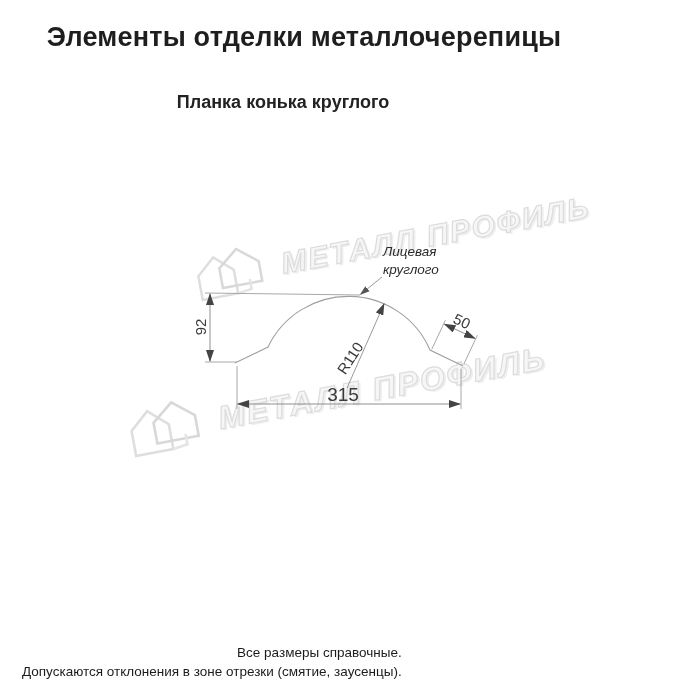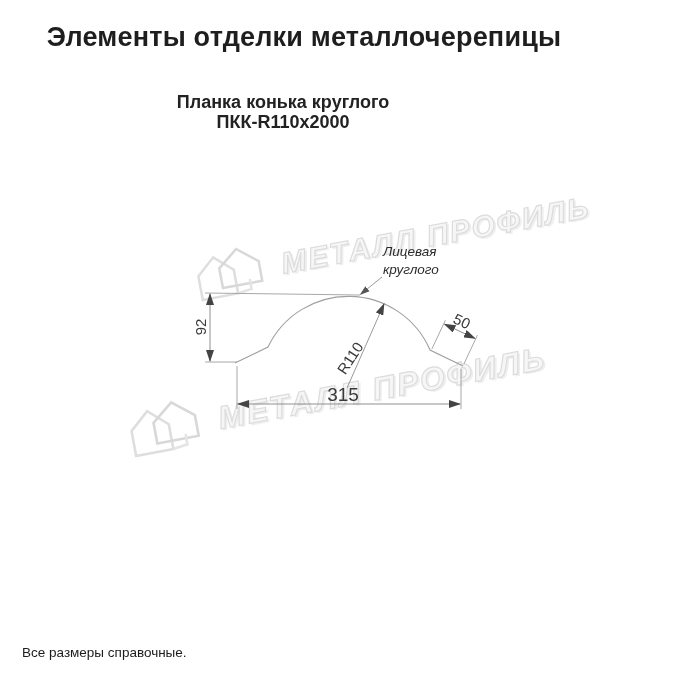--- a/index.html
+++ b/index.html
@@ -60,7 +60,6 @@
 
 <div class="subtitle">
   <span>Планка конька круглого</span>
-  <span>ПКК-R110х2000</span>
 </div>
 
 <div class="wm wm1">

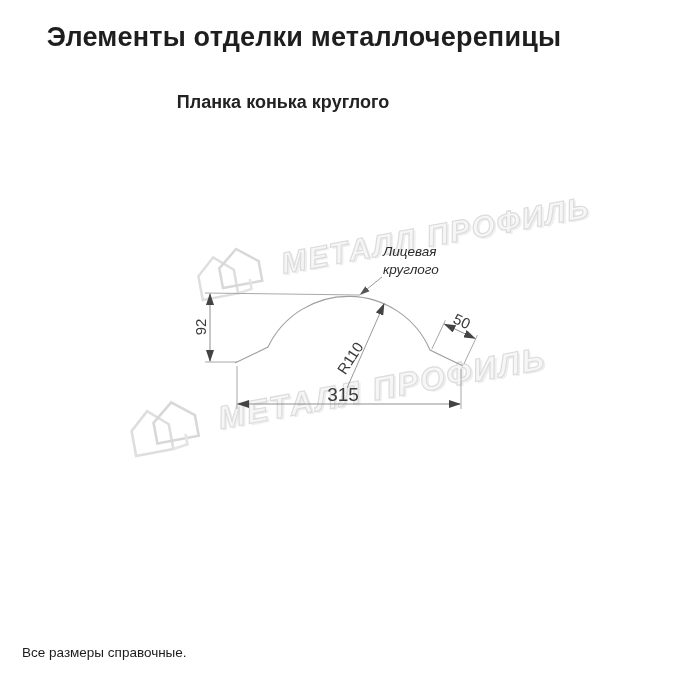--- a/index.html
+++ b/index.html
@@ -128,6 +128,7 @@
 
 <div class="notes">
   <span>Все размеры справочные.</span>
+  <span>Допускаются отклонения в зоне отрезки (смятие, заусенцы).</span>
 </div>
 
 </body></html>

